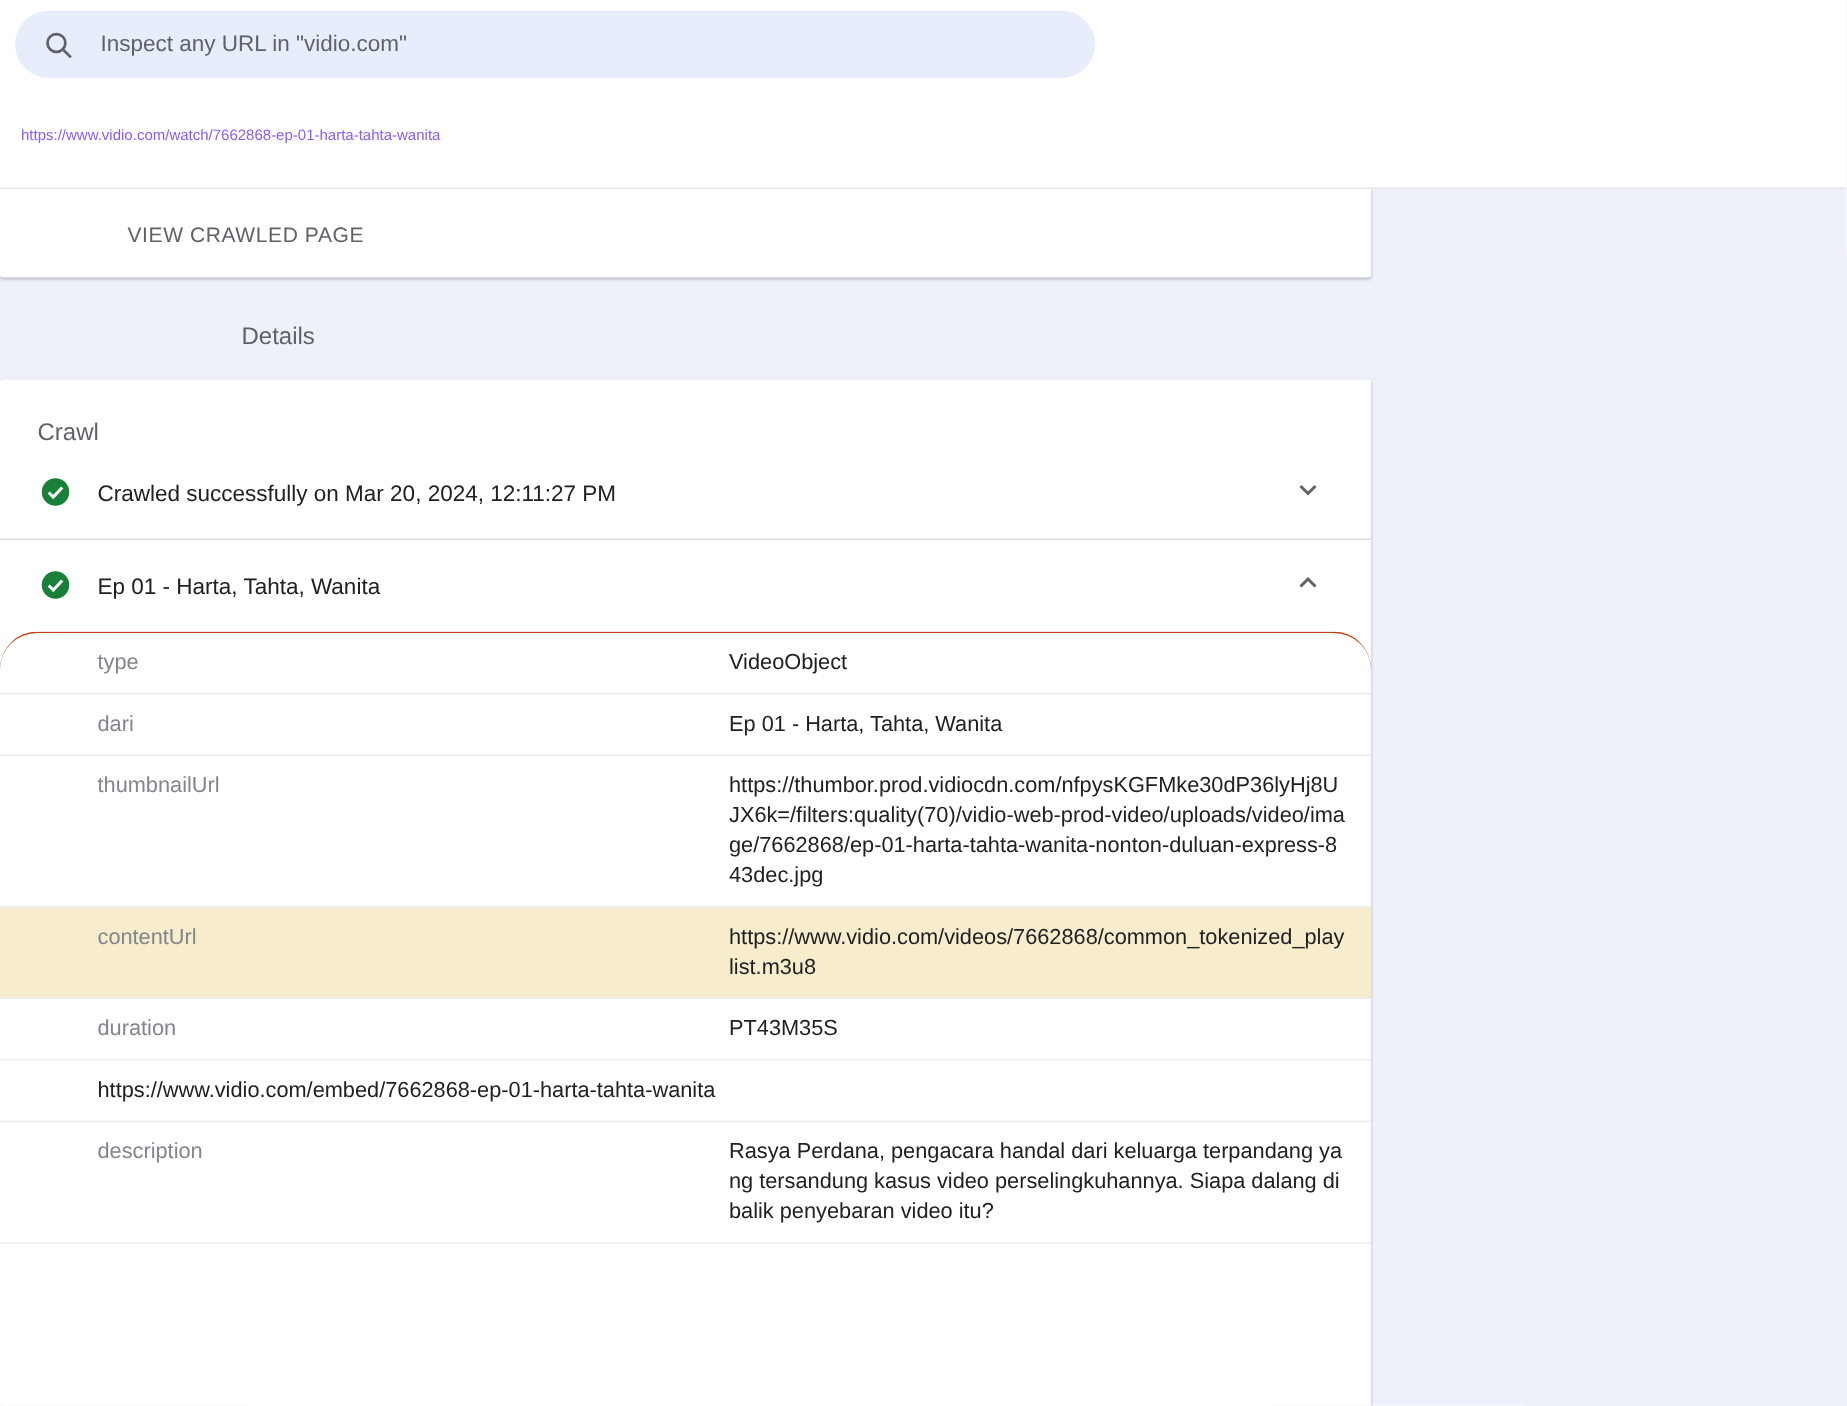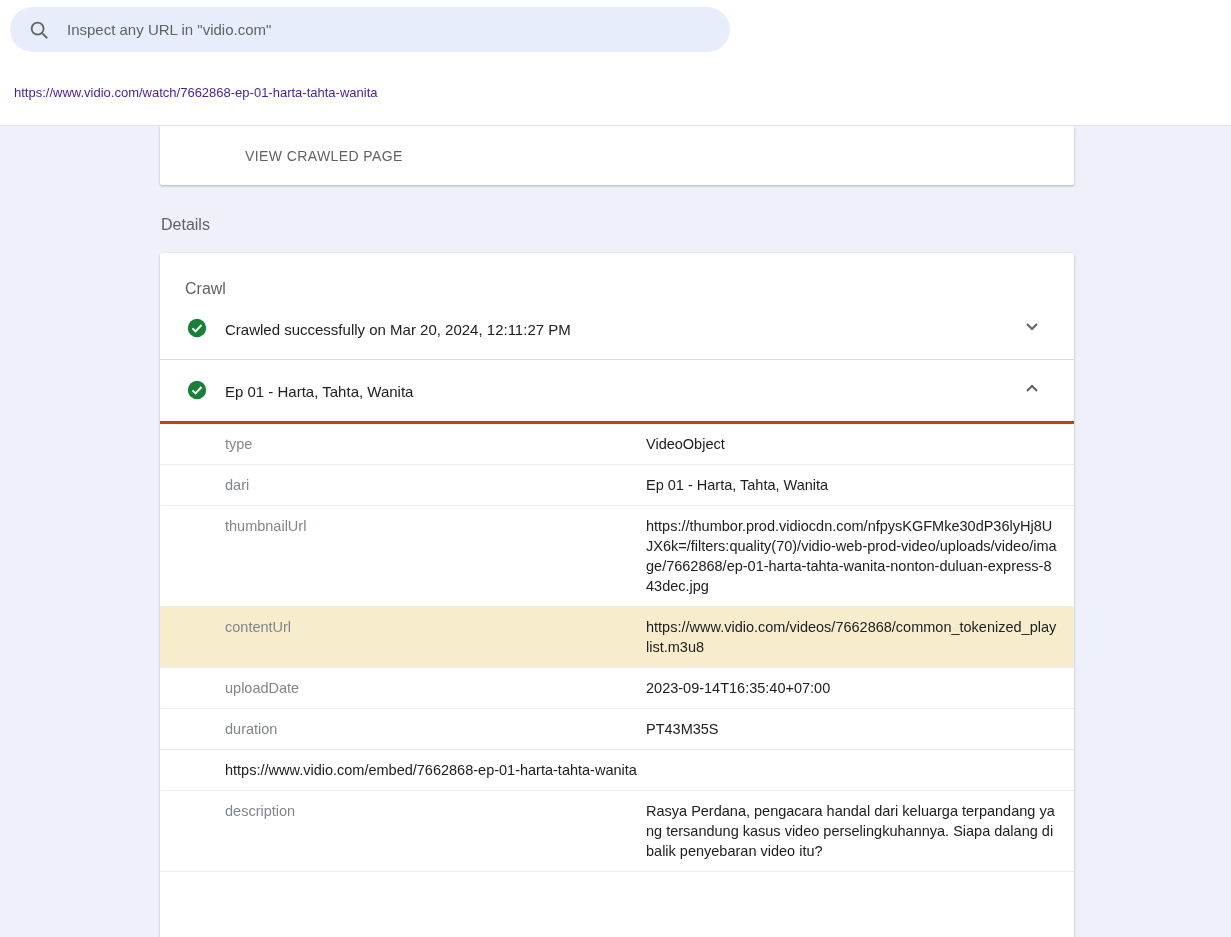--- a/index.html
+++ b/index.html
@@ -34,7 +34,7 @@
   .search-input::placeholder { color: #5f6368; opacity: 1; }
   .inspected-url {
     position: absolute; left: 14px; top: 85px;
-    font-size: 13px; color: #4c1d95;
+    font-size: 10px; color: #8b5cf6;
   }
 
   

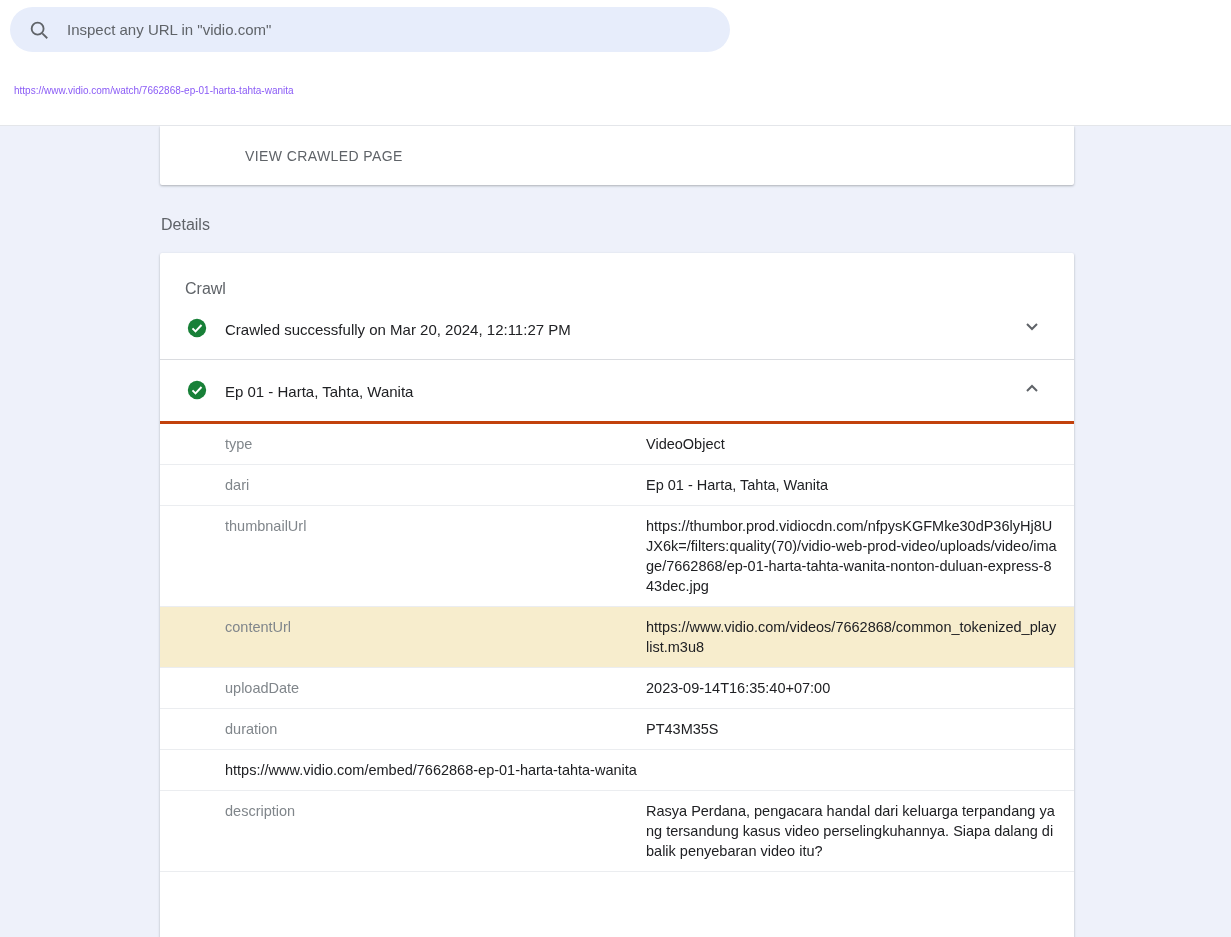--- a/index.html
+++ b/index.html
@@ -39,7 +39,7 @@
 
   
   .card {
-    margin-left: 160px; width: 914px;
+    width: 914px;
     background: #ffffff;
     box-shadow: 0 1px 2px rgba(60,64,67,.25), 0 1px 3px rgba(60,64,67,.12);
   }

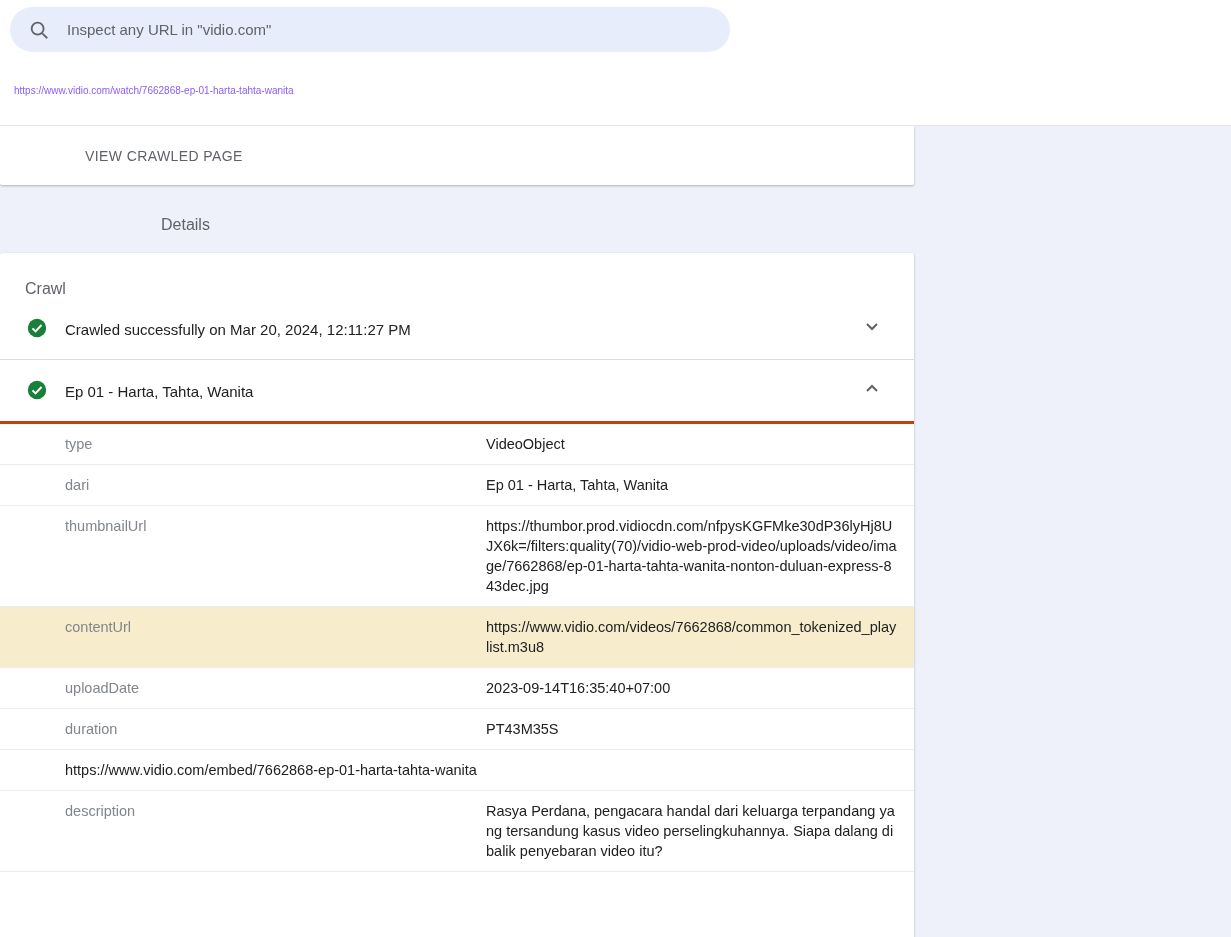--- a/index.html
+++ b/index.html
@@ -80,7 +80,7 @@
   .divider { height: 1px; background: #dadce0; width: 100%; }
 
   
-  .prop-table { border-top: 3px solid #c2410c; }
+  .prop-table { border-top: 1px solid #c2410c; border-radius: 25px; }
   .prop-row {
     display: flex;
     padding: 10px 16px 10px 65px;

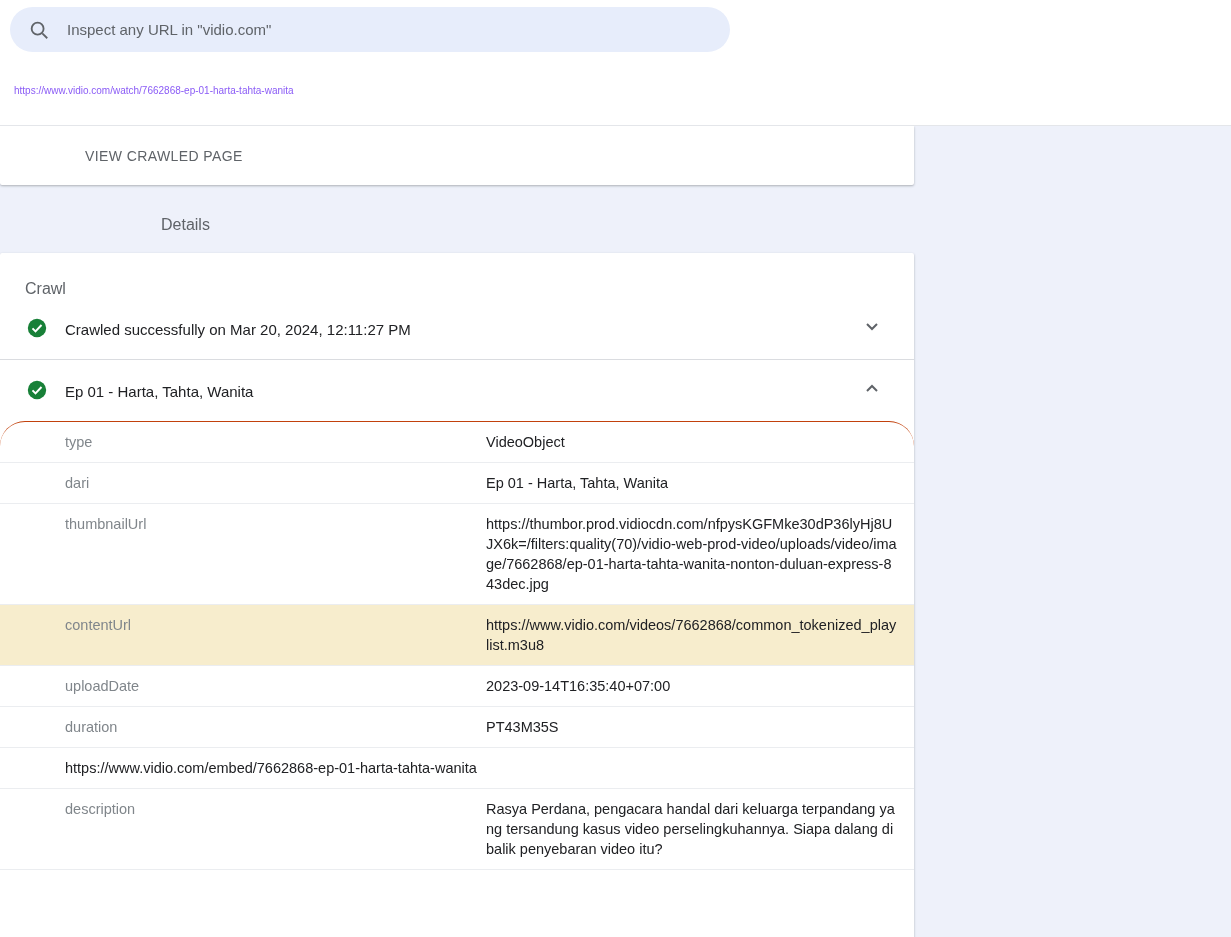--- a/index.html
+++ b/index.html
@@ -173,10 +173,6 @@
     <div class="prop-value">https://www.vidio.com/videos/7662868/common_tokenized_playlist.m3u8</div>
   </div>
 
-  <div class="prop-row">
-    <div class="prop-key">uploadDate</div>
-    <div class="prop-value">2023-09-14T16:35:40+07:00</div>
-  </div>
 
   <div class="prop-row">
     <div class="prop-key">duration</div>

